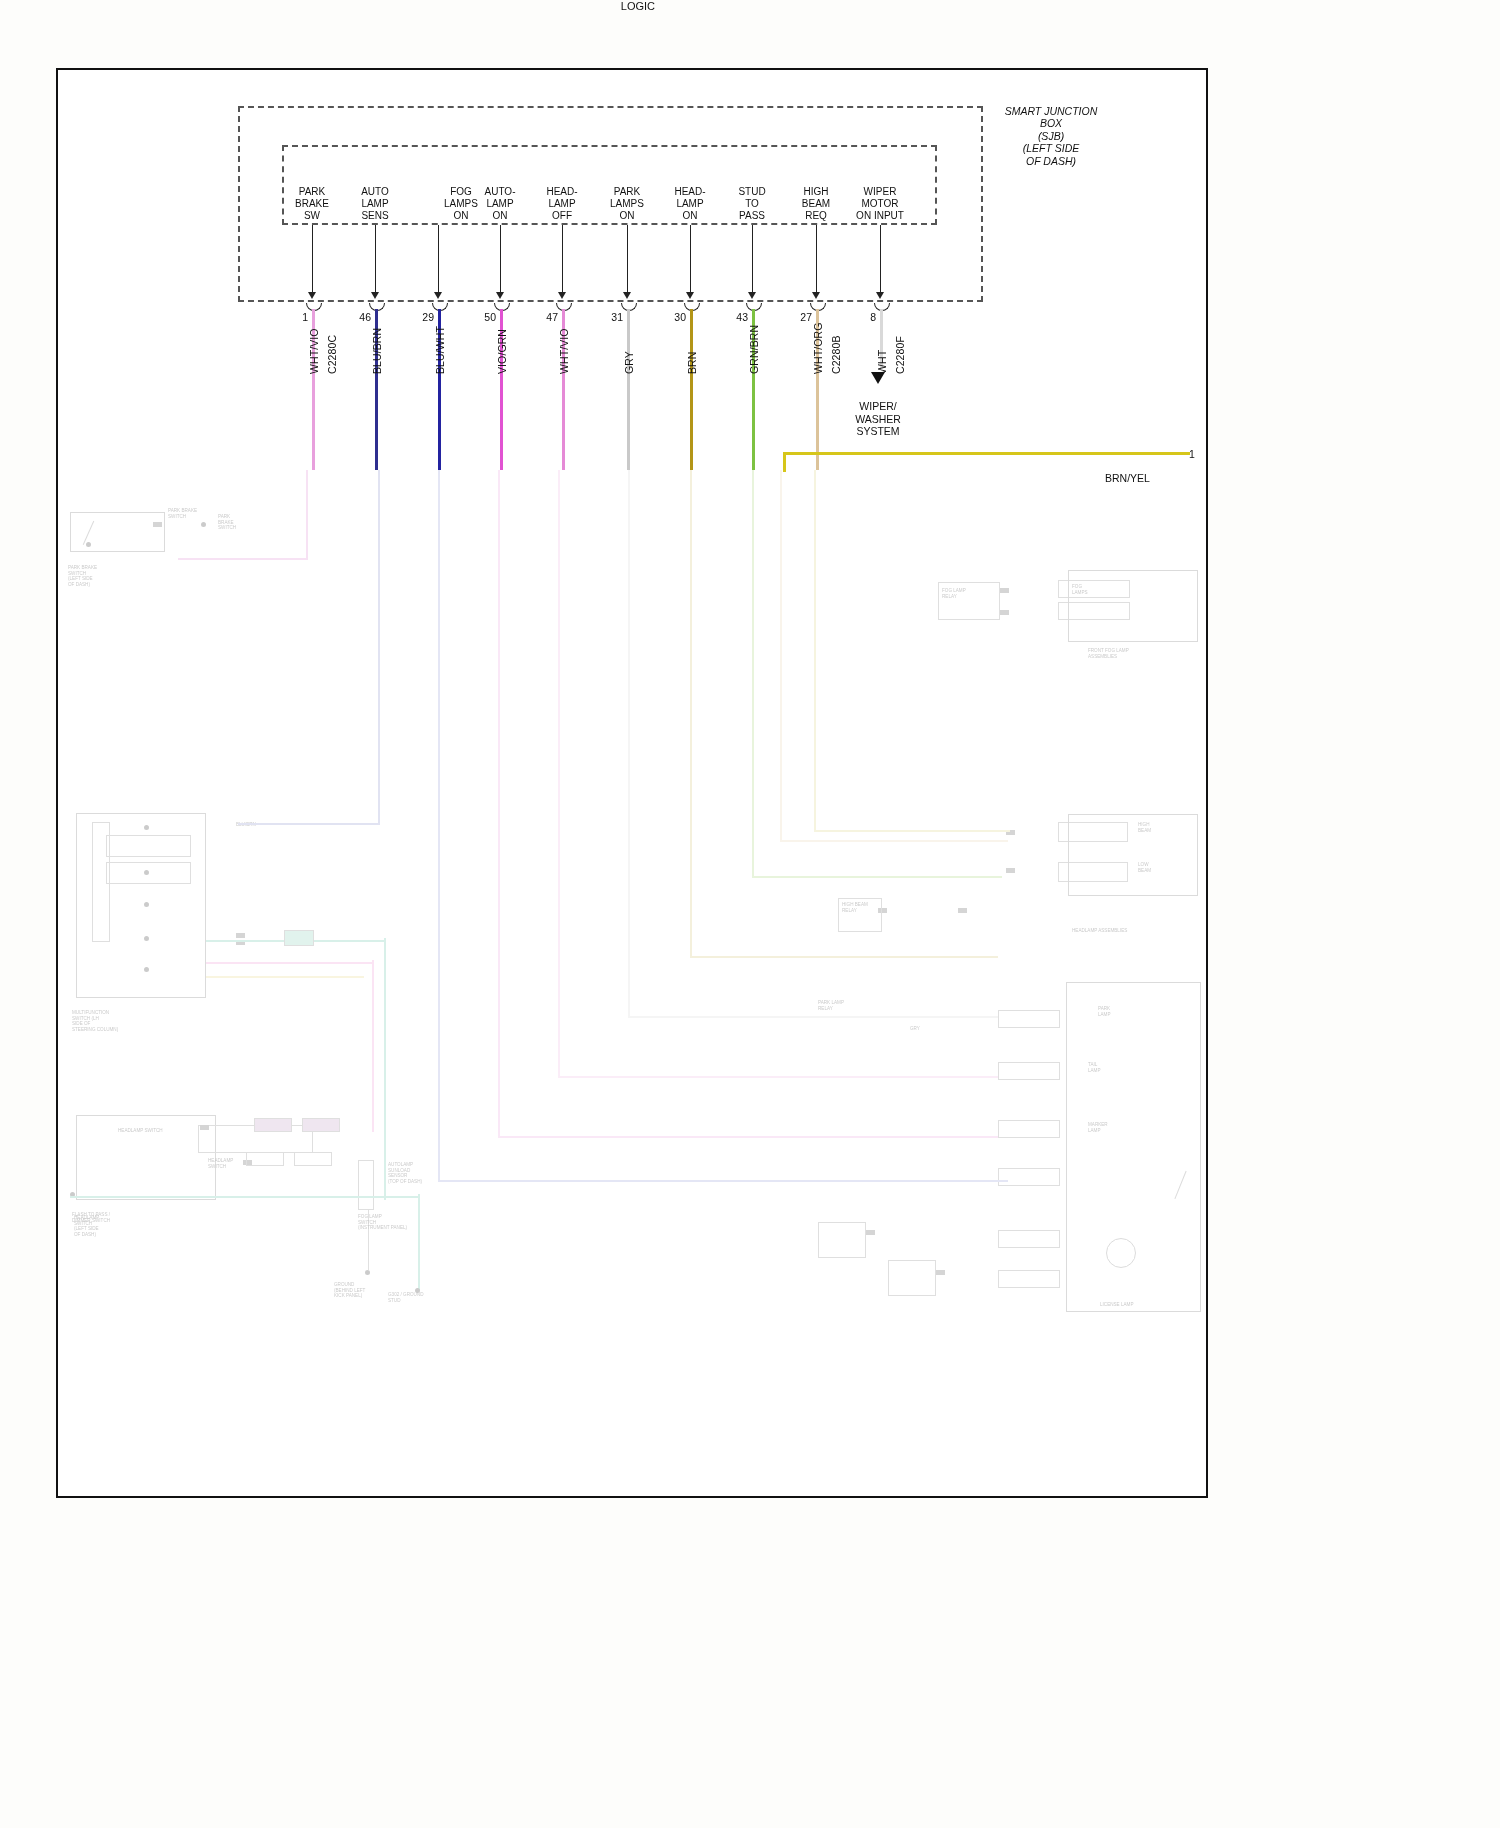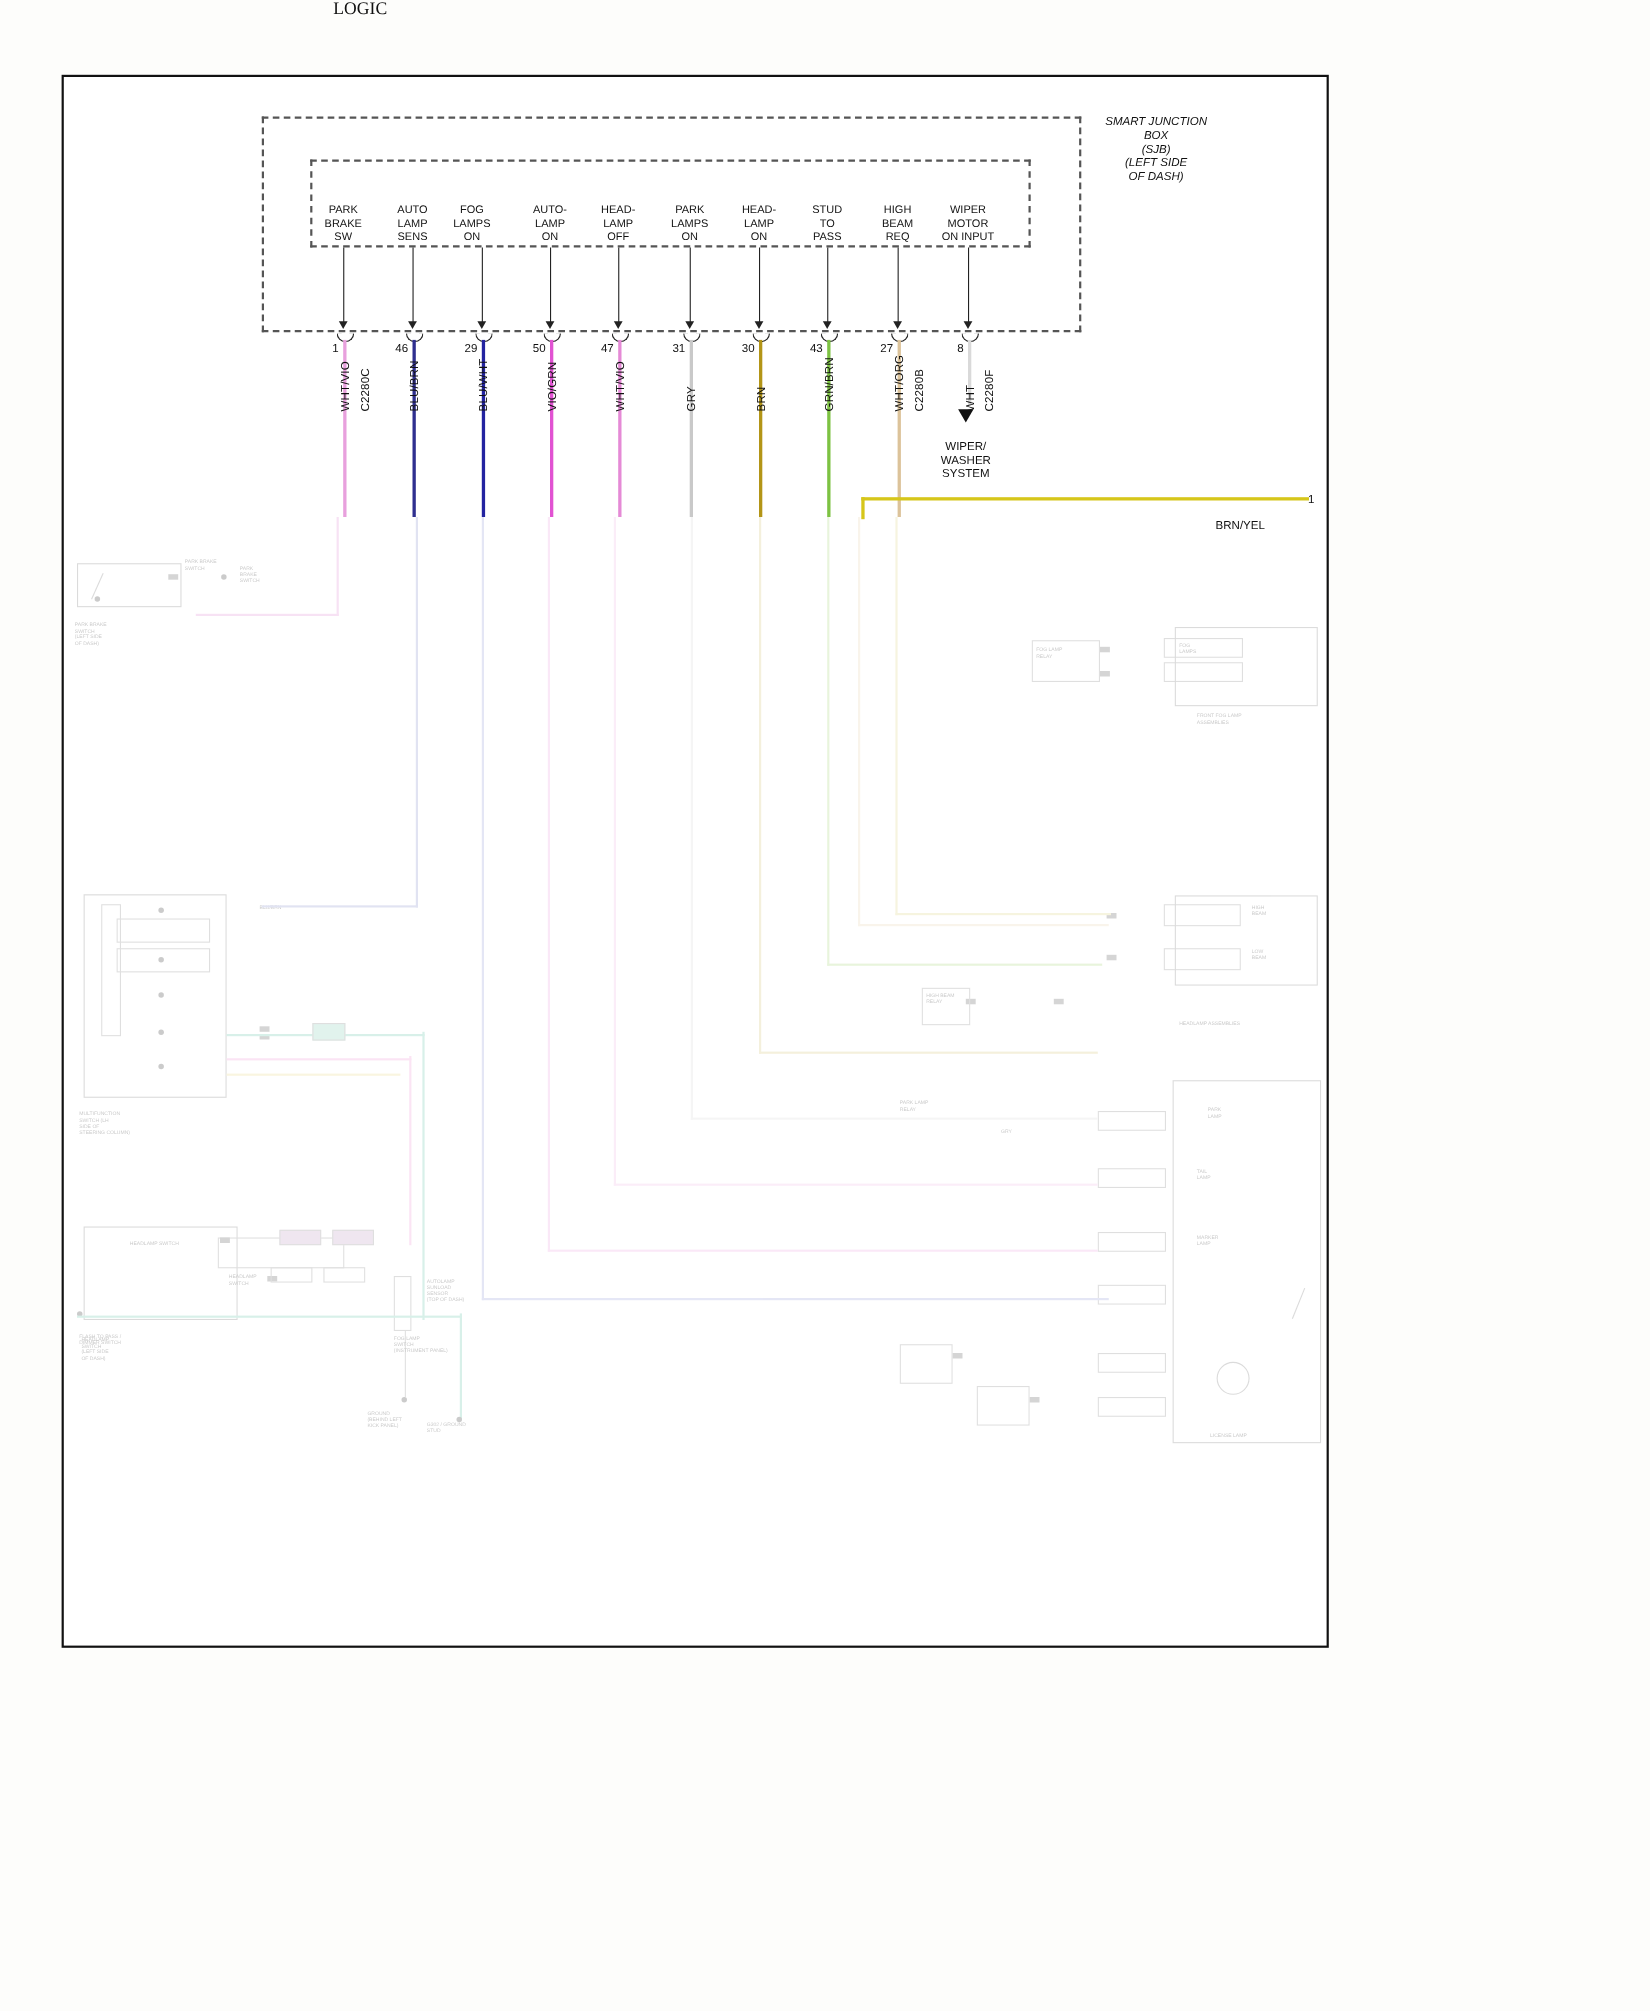--- a/index.html
+++ b/index.html
@@ -15,7 +15,7 @@
   #sjb-right-edge{position:absolute;left:981px;top:106px;width:0;height:196px;border-left:2px dashed #555;}
   #logic-box{left:282px;top:145px;width:655px;height:80px;}
 
-  #logic-title{left:282px;top:152px;width:655px;text-align:center;font-size:16px;color:#111;font-family:Liberation Serif, serif;}
+  #logic-title{left:282px;top:152px;width:655px;text-align:right;font-size:11px;color:#111;}
 
   
   .pincap{position:absolute;width:66px;text-align:center;font-size:10px;line-height:12px;color:#111;}

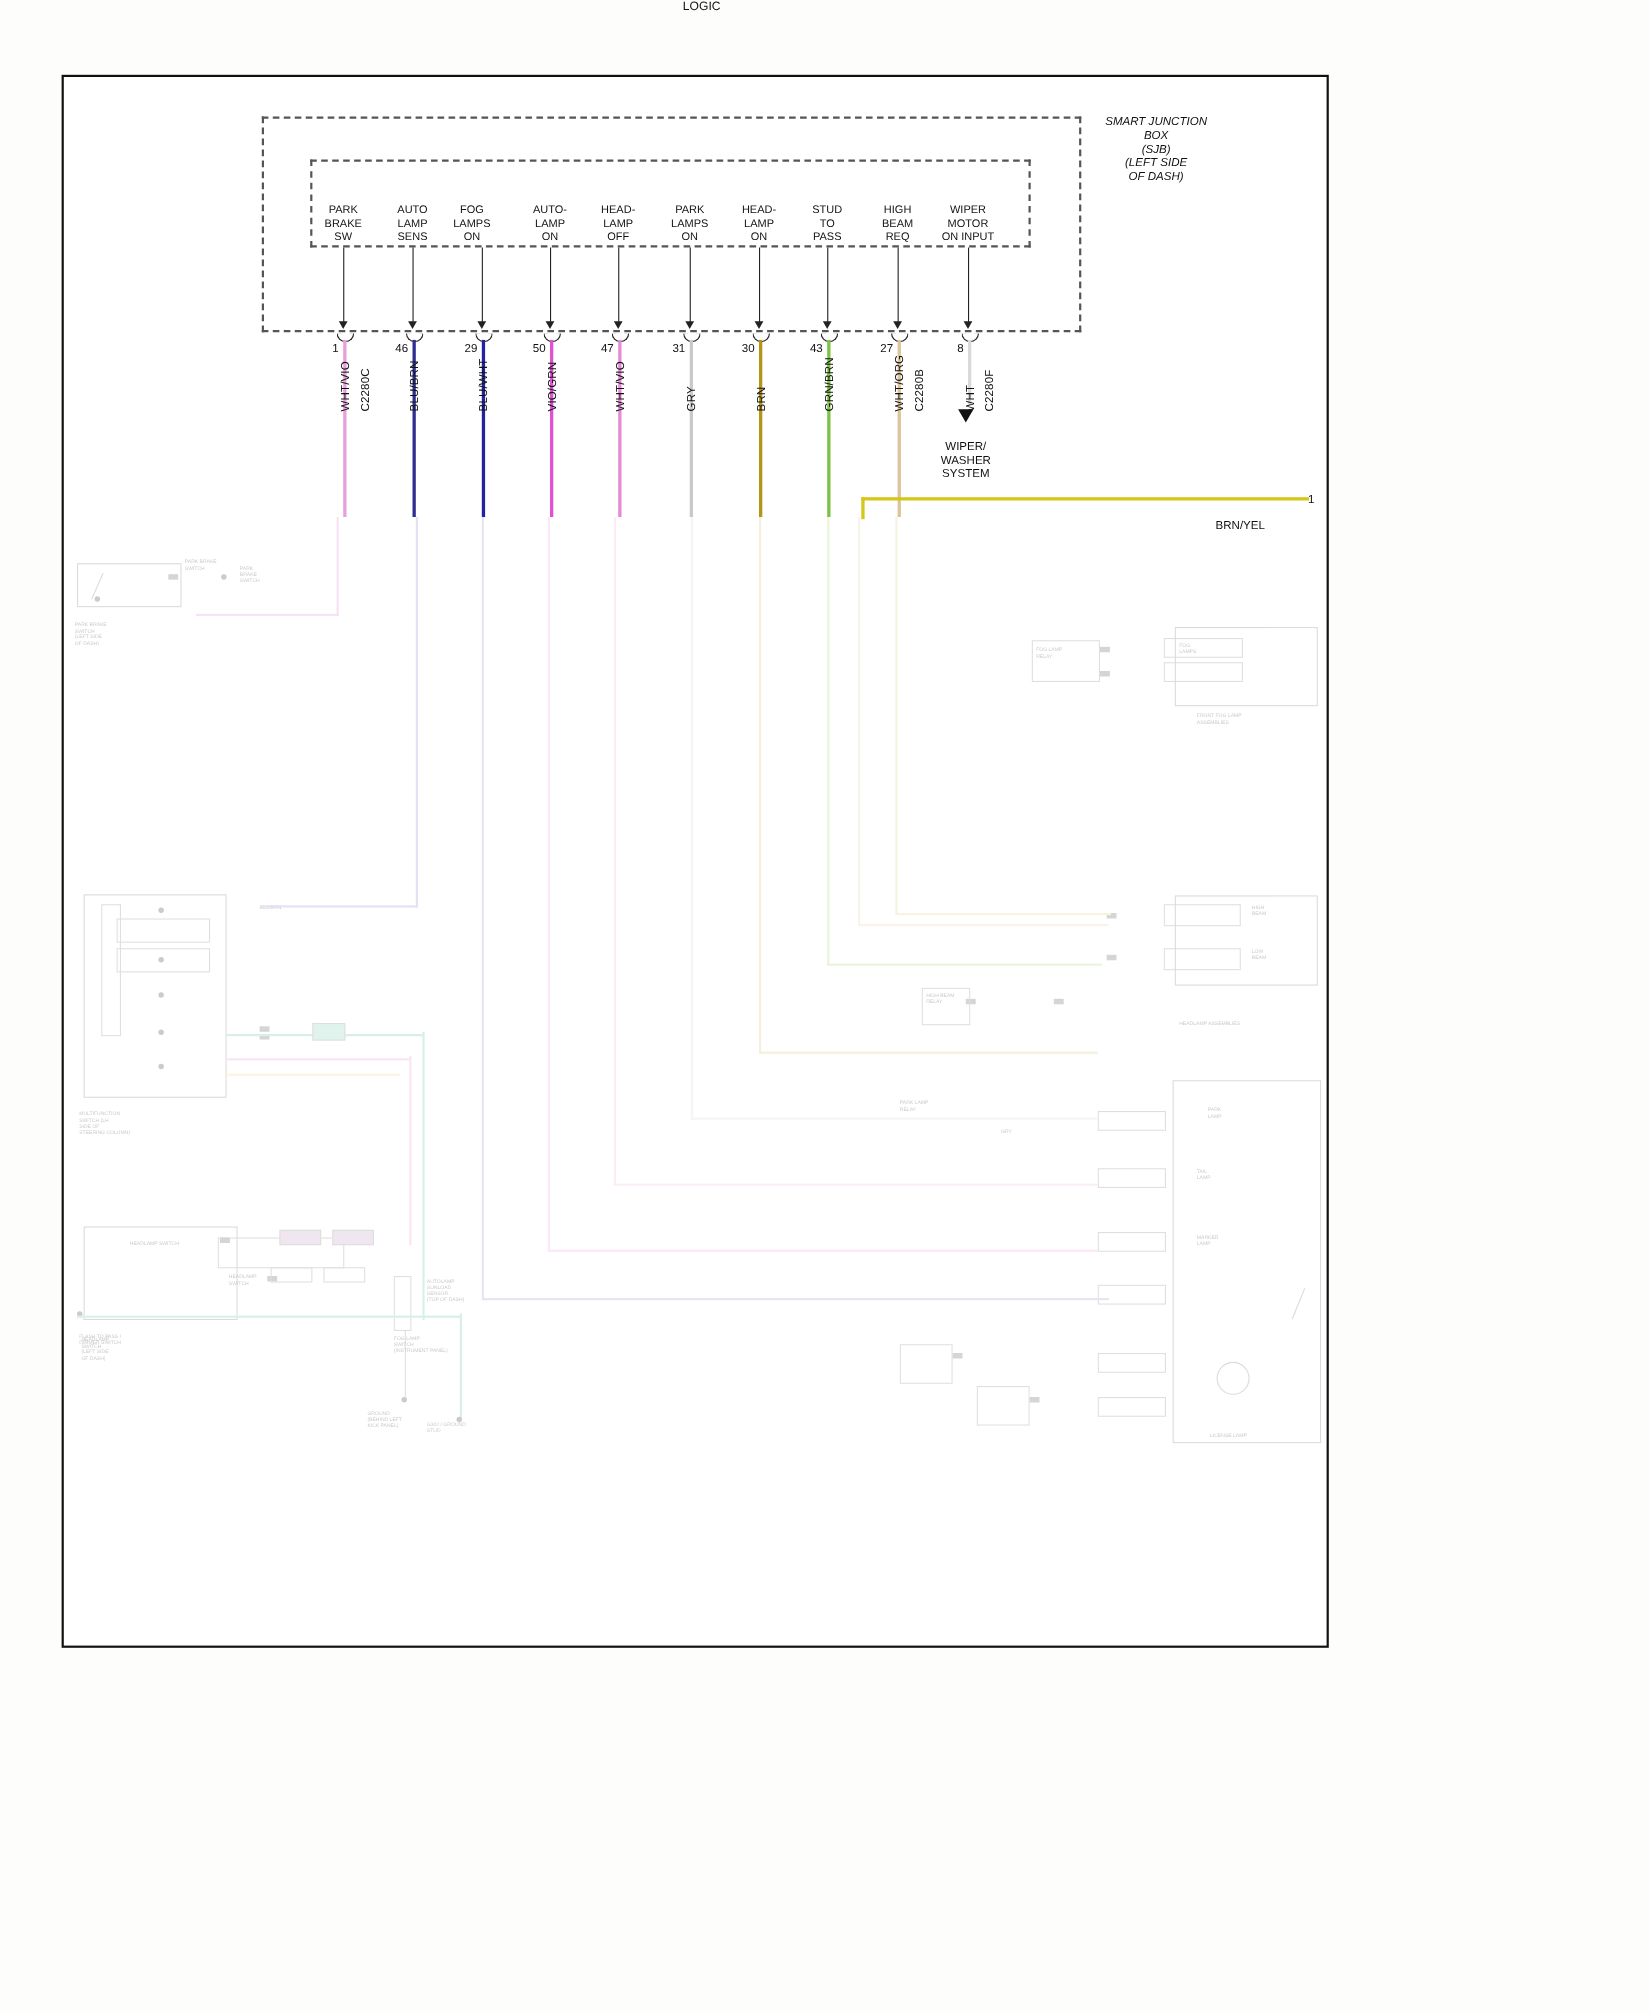--- a/index.html
+++ b/index.html
@@ -83,7 +83,7 @@
       <div class="pincap" style="left: 342px; top: 186px; white-space: pre-line;">AUTO
 LAMP
 SENS</div>
-      <div class="pincap" style="left: 396px; top: 186px; white-space: pre-line;">FOG
+      <div class="pincap" style="left: 428px; top: 186px; white-space: pre-line;">FOG
 LAMPS
 ON</div>
       <div class="pincap" style="left: 467px; top: 186px; white-space: pre-line;">AUTO-

